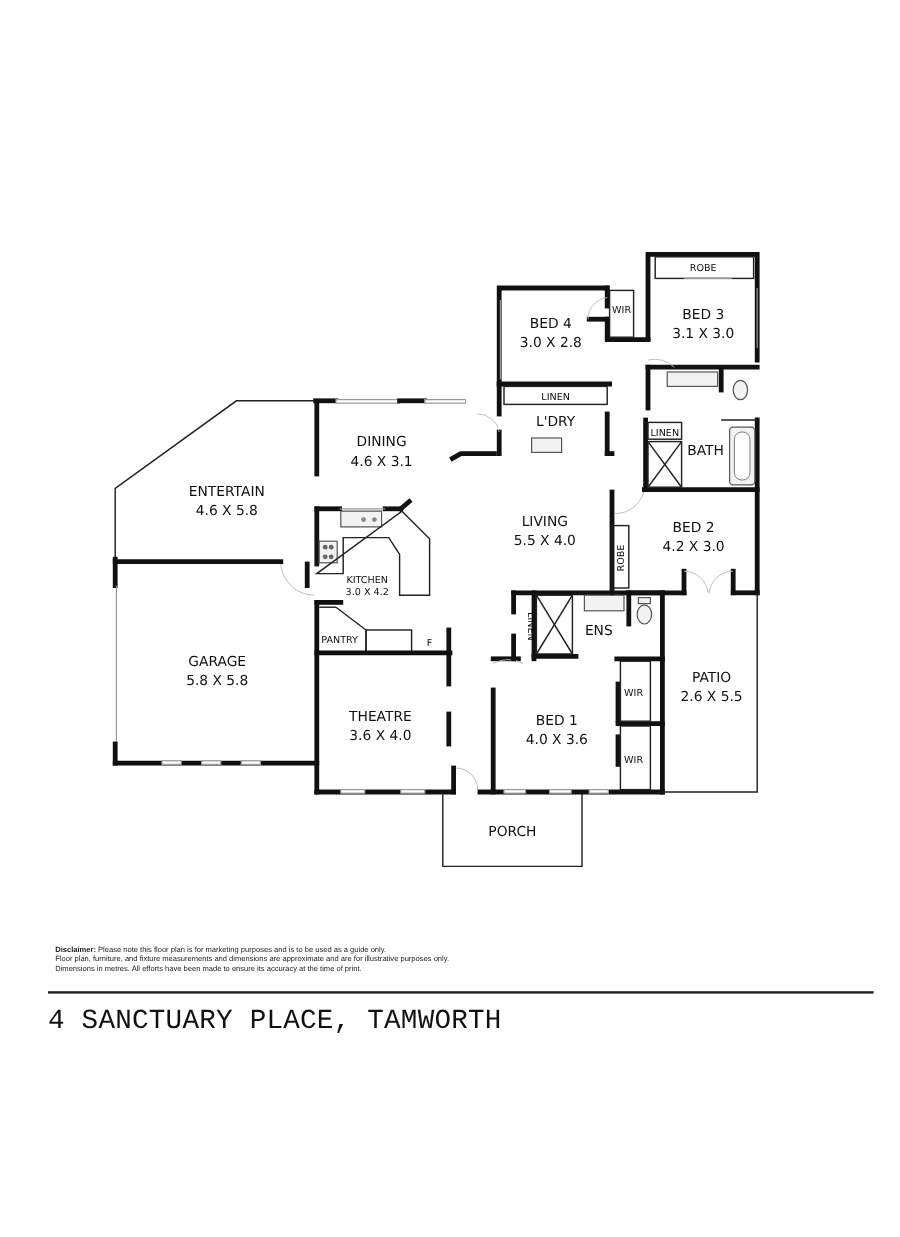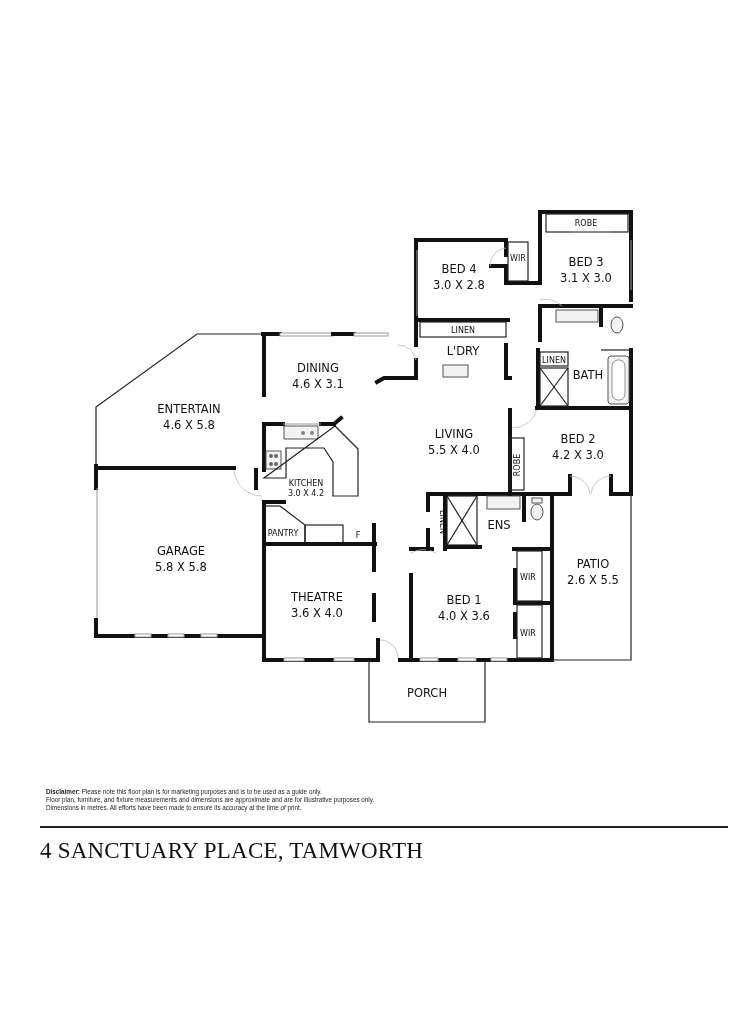--- a/index.html
+++ b/index.html
@@ -15,7 +15,7 @@
   .disclaimer { position:absolute; left:46px; top:788px; font-family:"Liberation Sans", sans-serif; font-size:6.3px; line-height:8px; color:#222; }
   .disclaimer b { font-weight:bold; }
   .rule { position:absolute; left:40px; top:826px; width:688px; height:1.5px; background:#222; }
-  .address { position:absolute; left:40px; top:838px; font-family:Liberation Serif, serif; font-size:23px; color:#111; letter-spacing:0.2px; }
+  .address { position:absolute; left:40px; top:838px; font-family:Liberation Mono, monospace; font-size:23px; color:#111; letter-spacing:0.2px; }
 </style>
 </head>
 <body>

